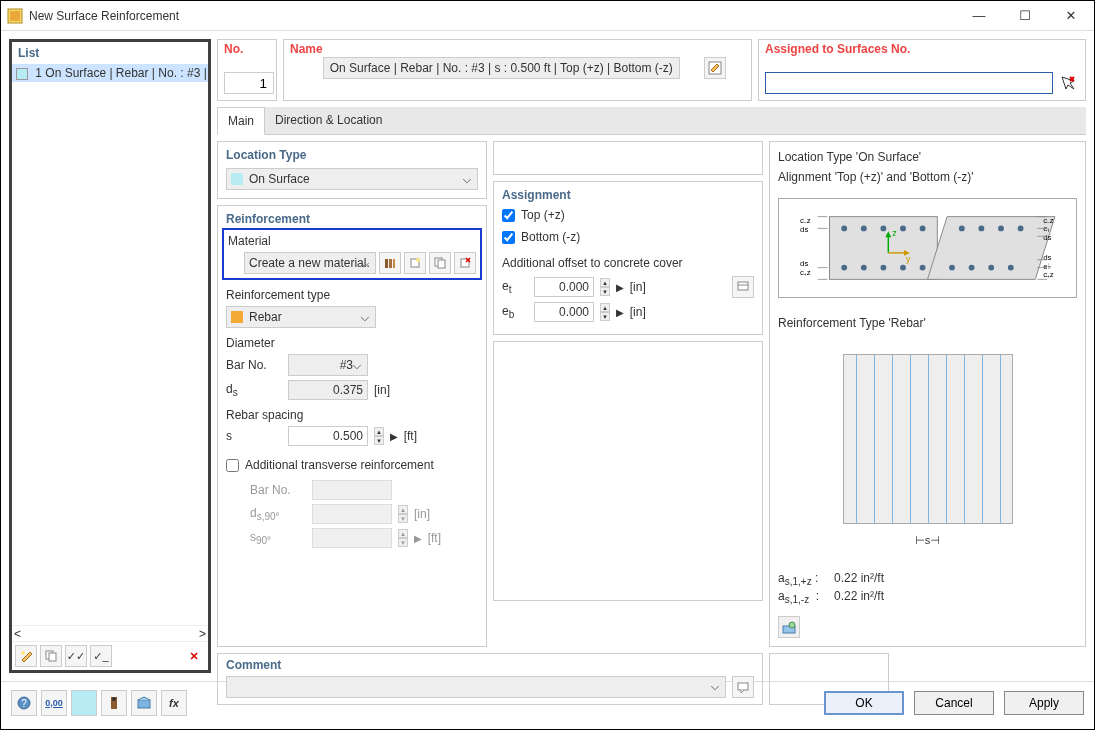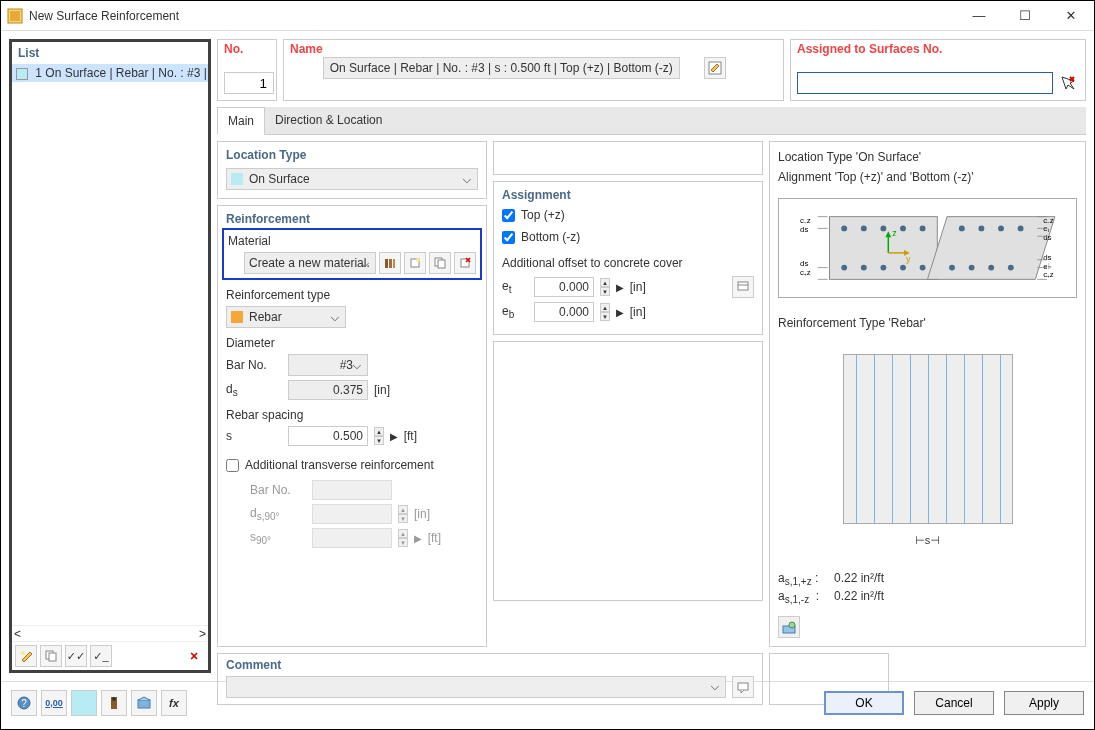--- a/index.html
+++ b/index.html
@@ -24,7 +24,7 @@
 .header-box { border: 1px solid #ccc; padding: 2px 6px 6px 6px; }
 .no-box { width: 60px; }
 .name-box { flex: 1; display:flex;text-align:center;}
-.assigned-box { width: 296px; }
+.assigned-box { width: 328px; }
 .header-label { font-size: 12px; font-weight: bold; color: #ef4444; margin-bottom: 16px; }
 .no-field { width: 50px; height: 22px; border: 1px solid #ccc; text-align: right; padding-right: 6px; background:#fff;}
 .name-row { display:flex;gap:24px;align-items:center;}

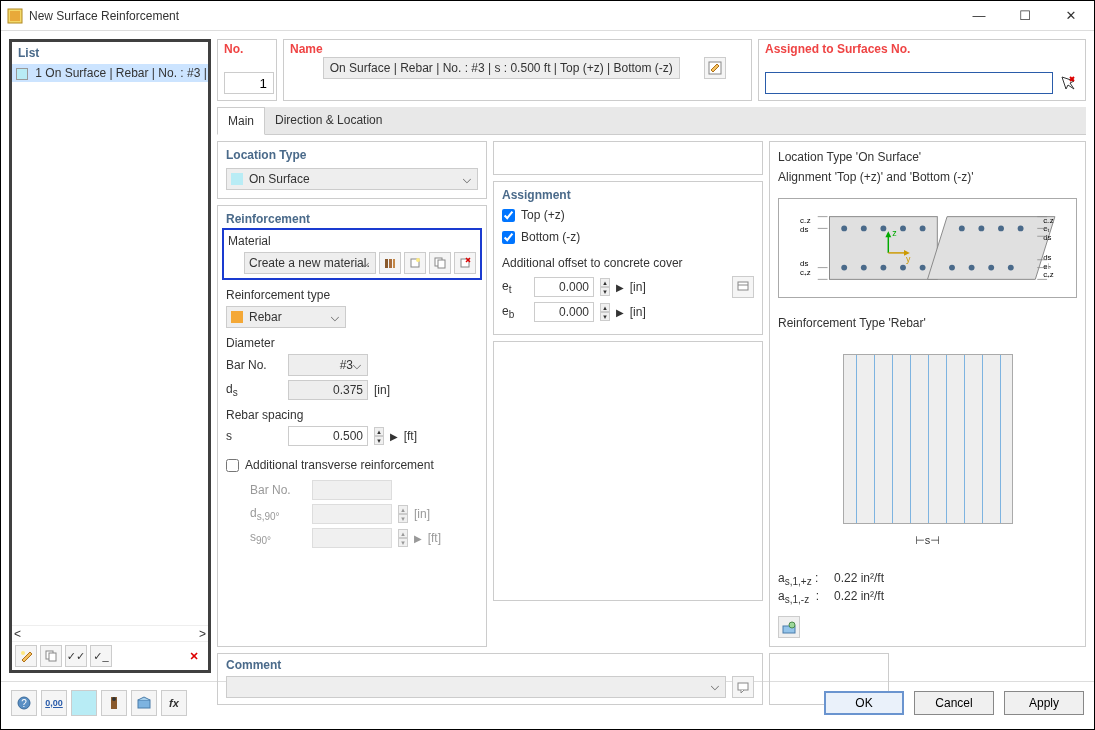--- a/index.html
+++ b/index.html
@@ -222,7 +222,7 @@
           </div>
 
           <div class="field-label">Reinforcement type</div>
-          <div class="select" style="width:120px;">
+          <div class="select" style="width:150px;">
               <span class="swatch orange"></span>
               <span>Rebar</span>
             </div>

